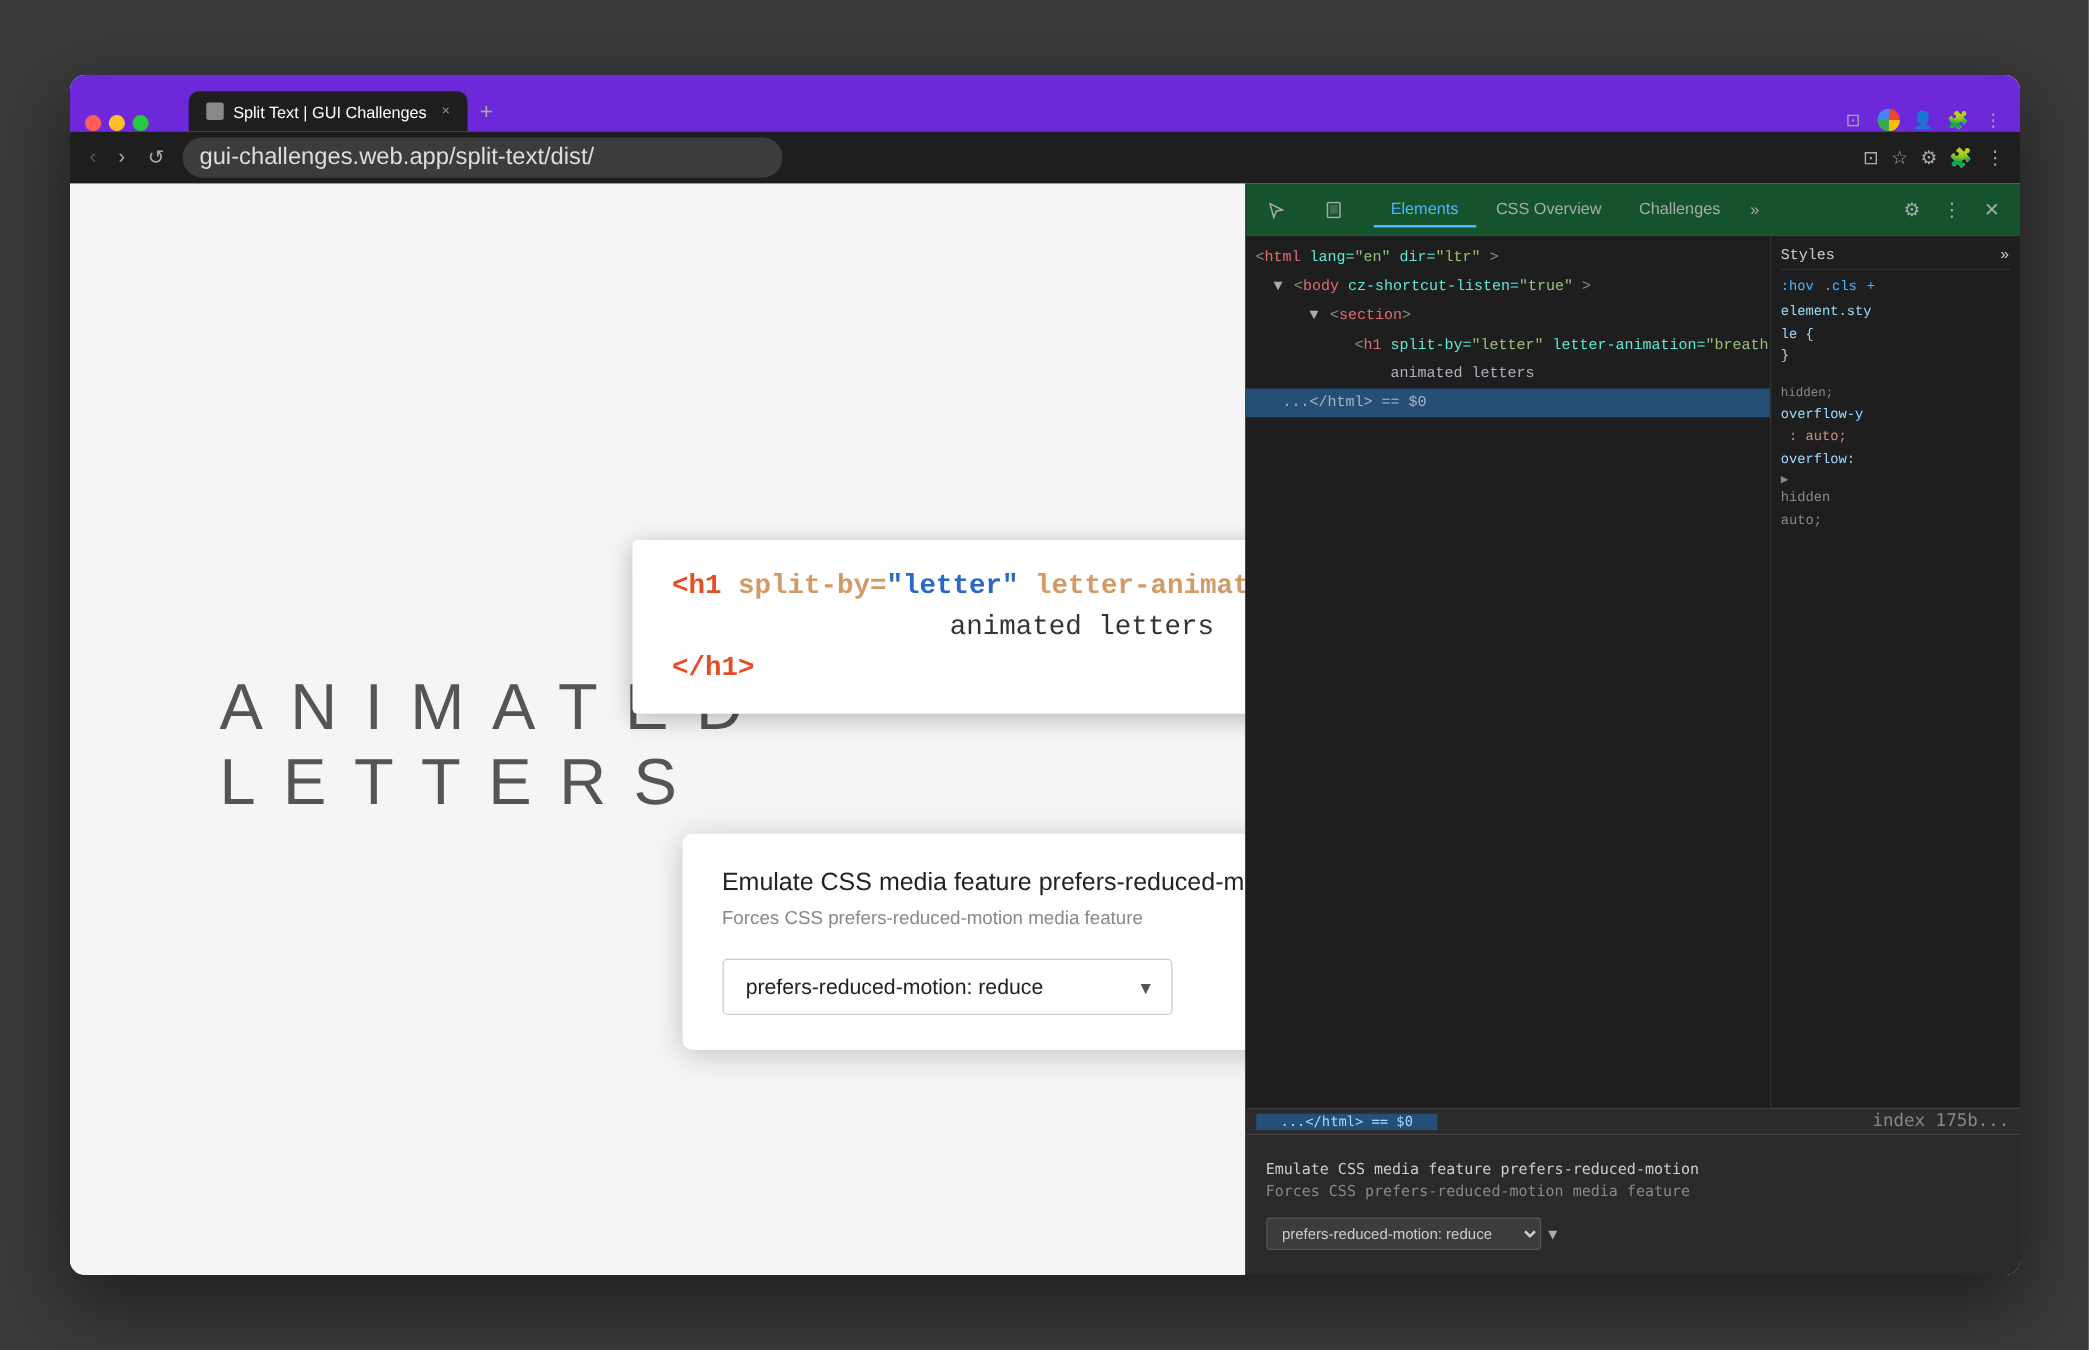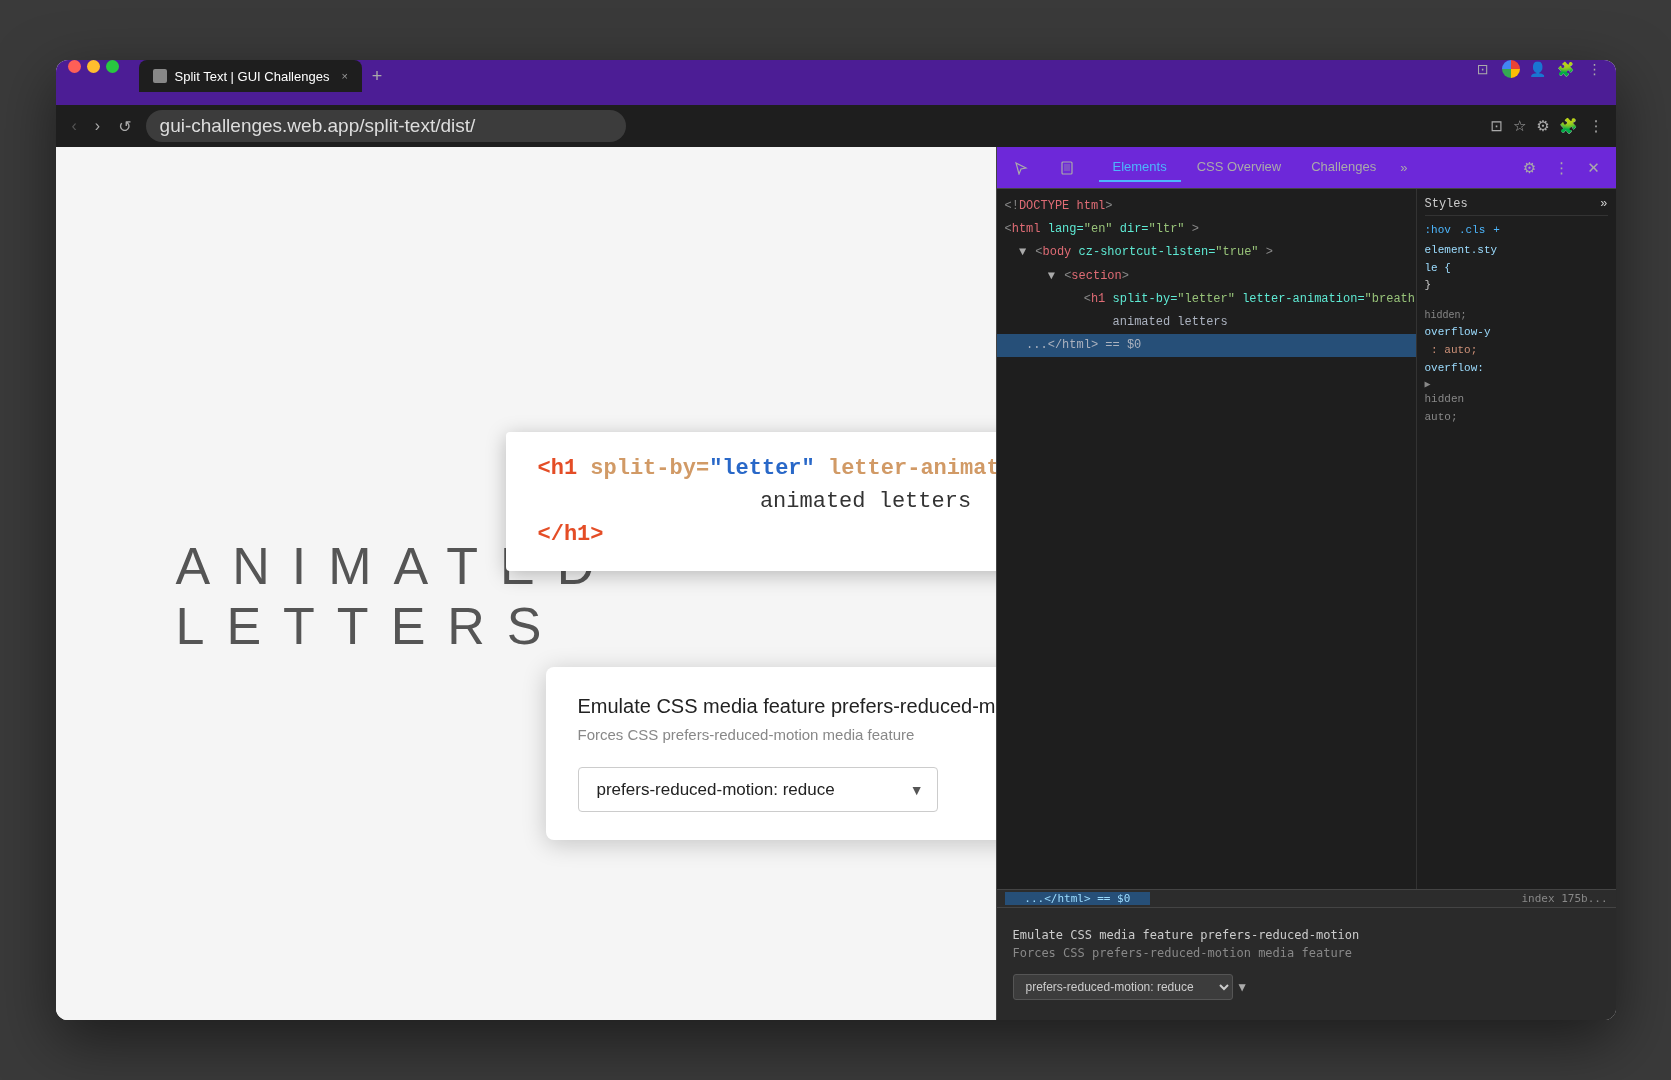--- a/index.html
+++ b/index.html
@@ -26,12 +26,12 @@
 
     
     .title-bar {
-      background: #4c1d95;
+      background: #6d28d9;
       height: 45px;
       display: flex;
-      align-items: flex-start;
+      align-items: flex-end;
       padding: 0 12px;
-      gap: 12px;
+      gap: 24px;
       flex-shrink: 0;
     }
     .traffic-lights {

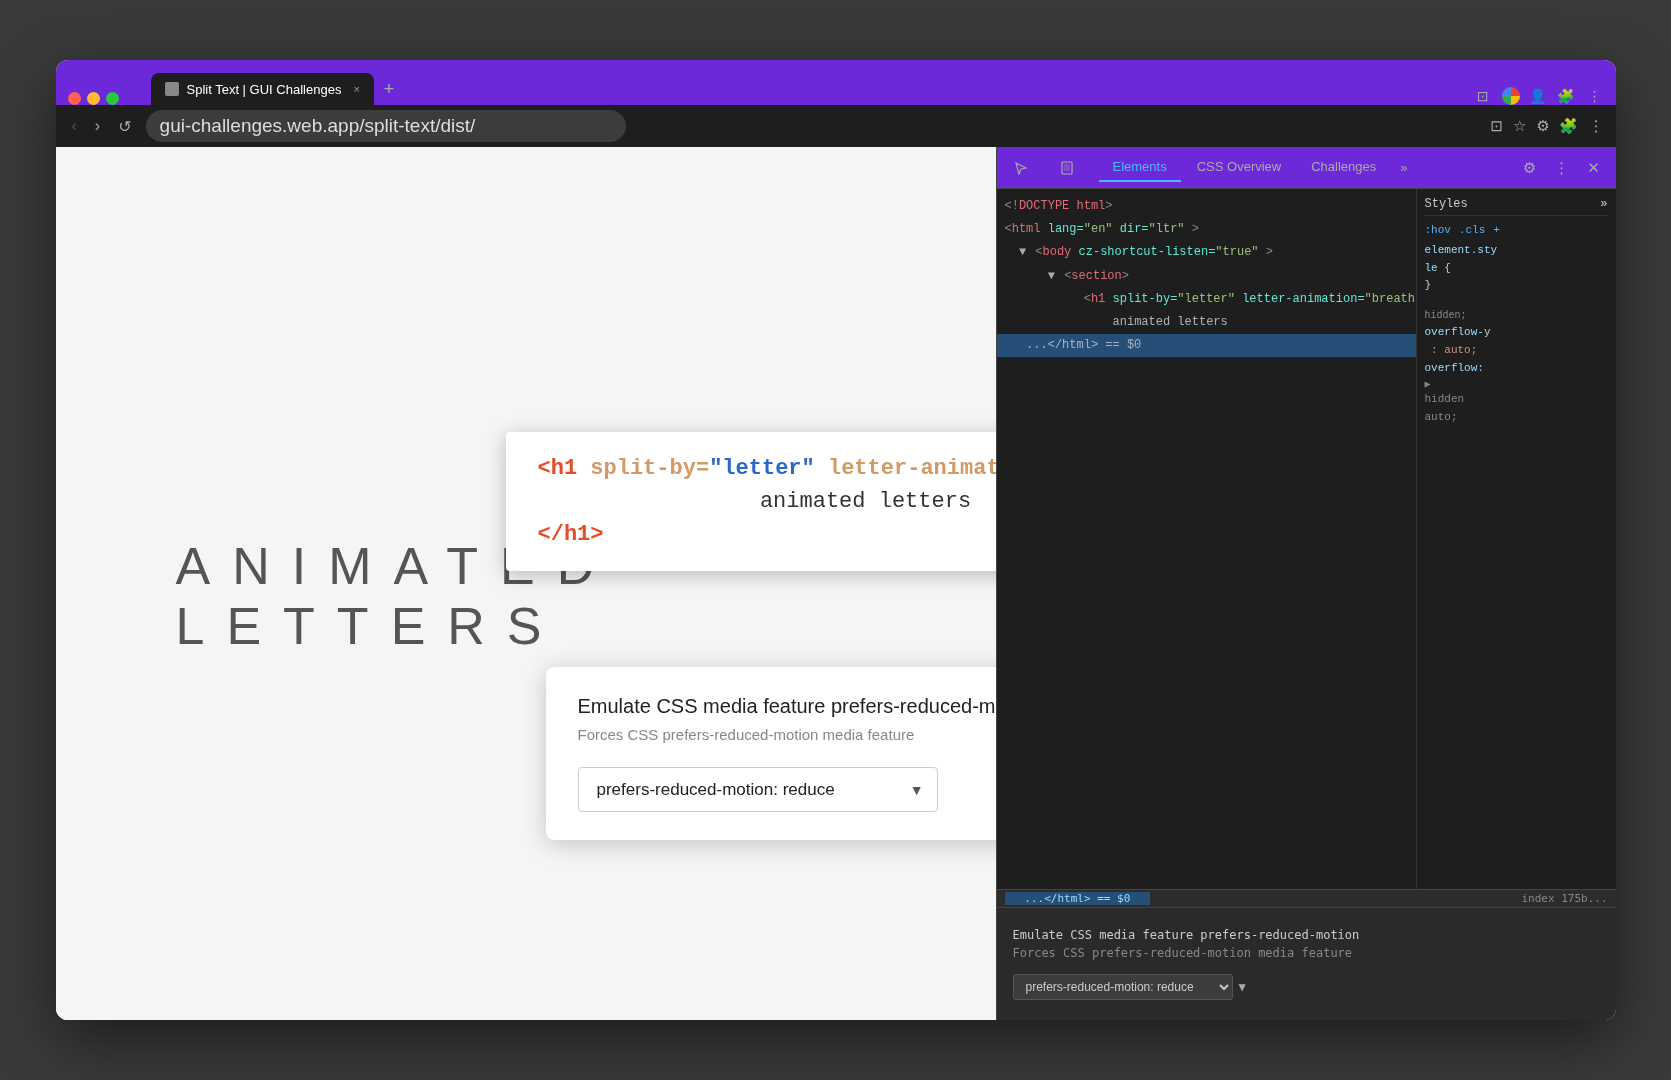--- a/index.html
+++ b/index.html
@@ -190,7 +190,7 @@
     }
 
     .devtools-toolbar {
-      background: #6d28d9;
+      background: #14532d;
       height: 42px;
       display: flex;
       align-items: center;

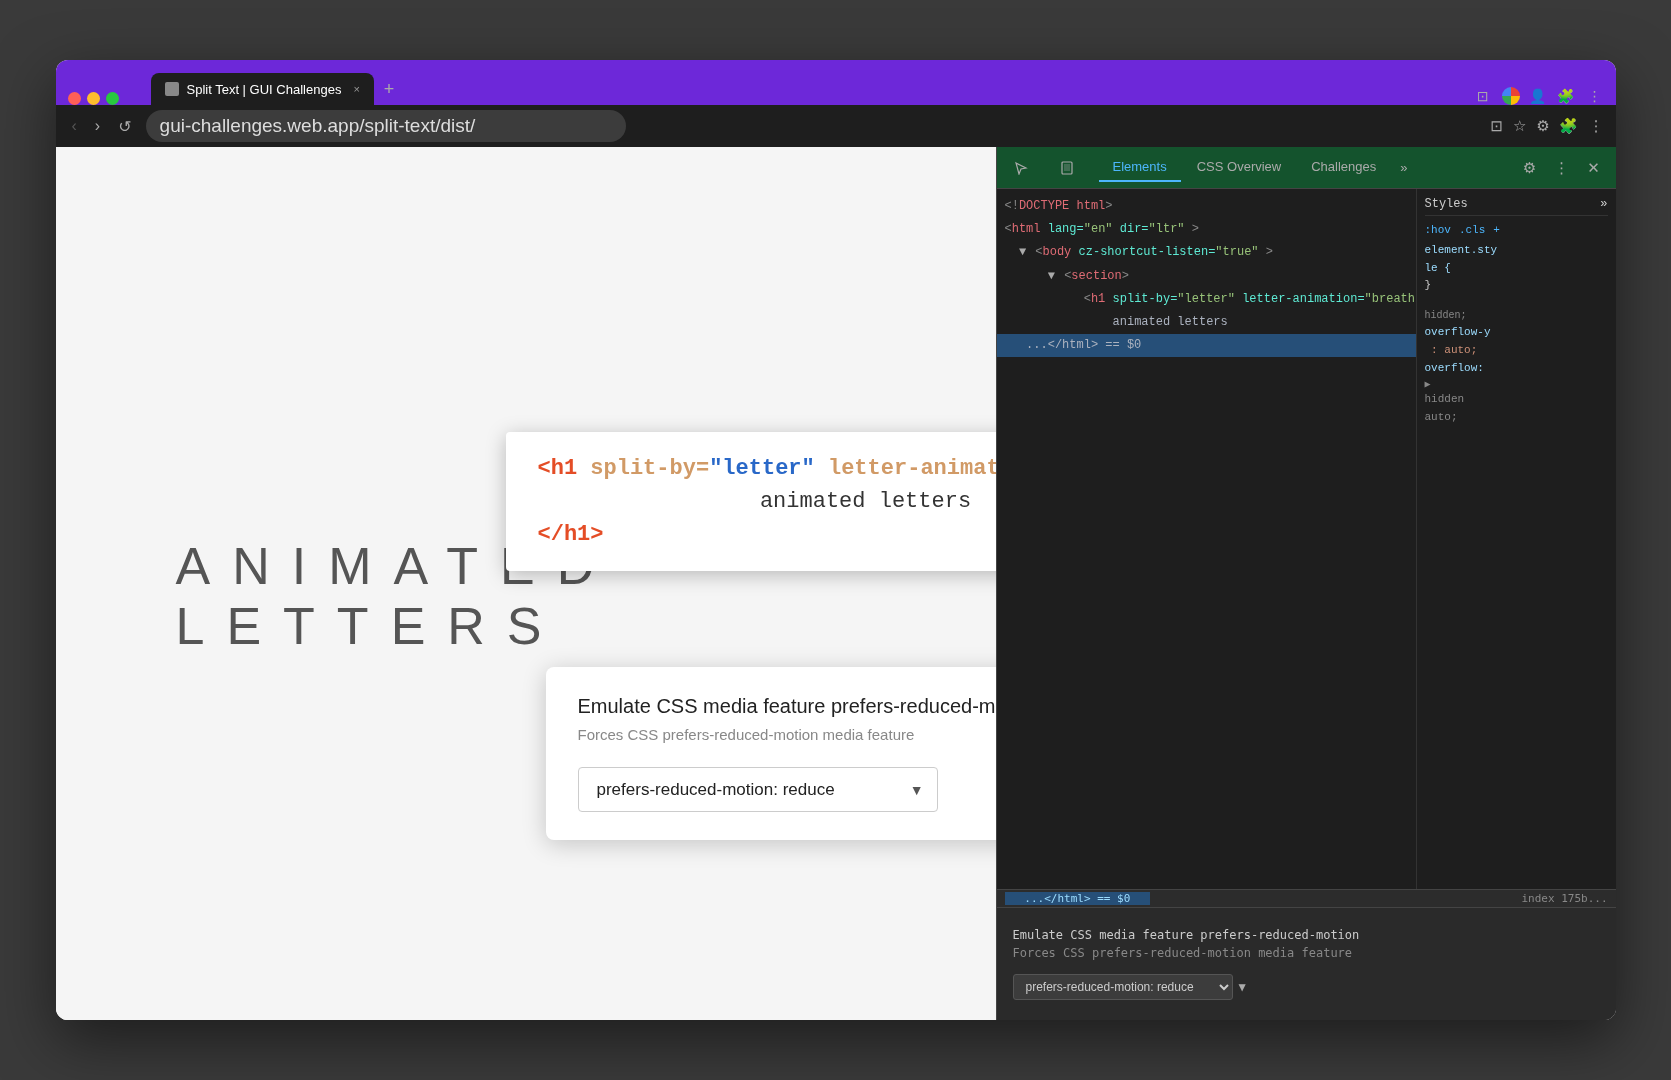--- a/index.html
+++ b/index.html
@@ -549,9 +549,6 @@
 
         <div class="elements-panel">
           <div class="dom-line">
-            <span class="tag-bracket">&lt;!</span><span class="tag-name">DOCTYPE html</span><span class="tag-bracket">&gt;</span>
-          </div>
-          <div class="dom-line">
             <span class="tag-bracket">&lt;</span><span class="tag-name">html</span>
             <span class="attr-name"> lang=</span><span class="attr-value">"en"</span>
             <span class="attr-name"> dir=</span><span class="attr-value">"ltr"</span>

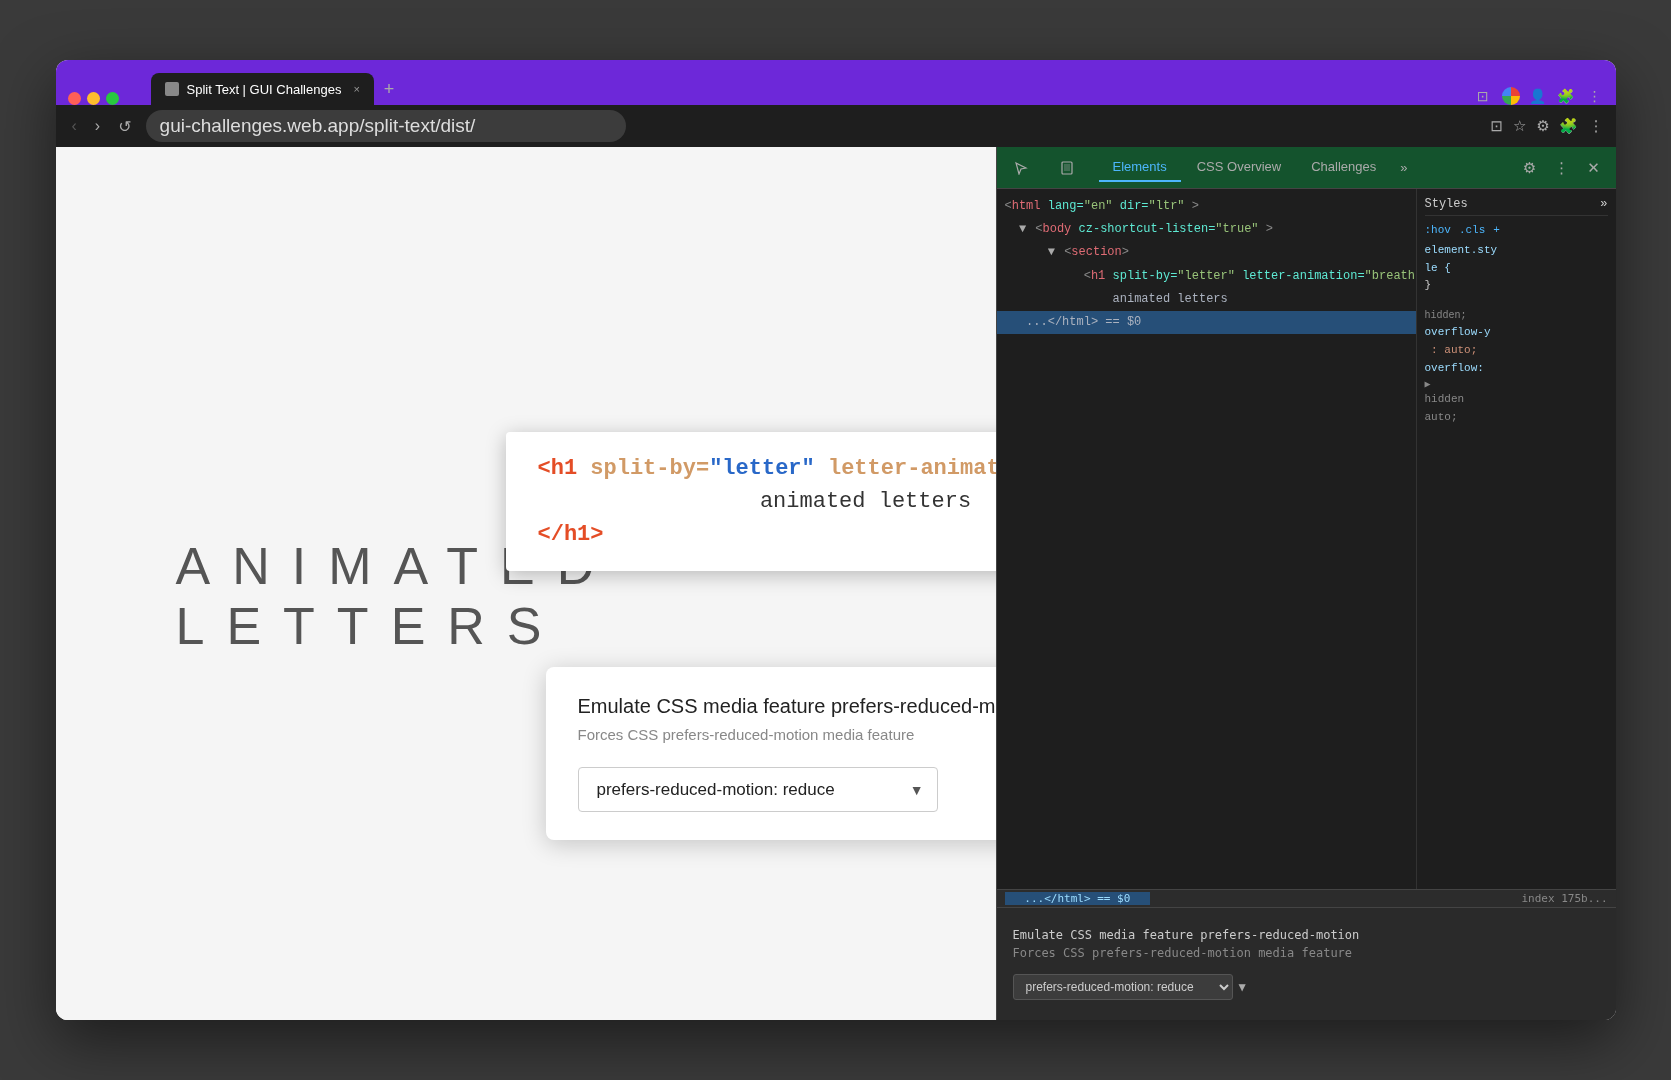--- a/index.html
+++ b/index.html
@@ -339,7 +339,7 @@
     }
     .styles-index-label {
       color: #888;
-      font-size: 11px;
+      font-size: 14px;
       margin-left: auto;
     }
 

